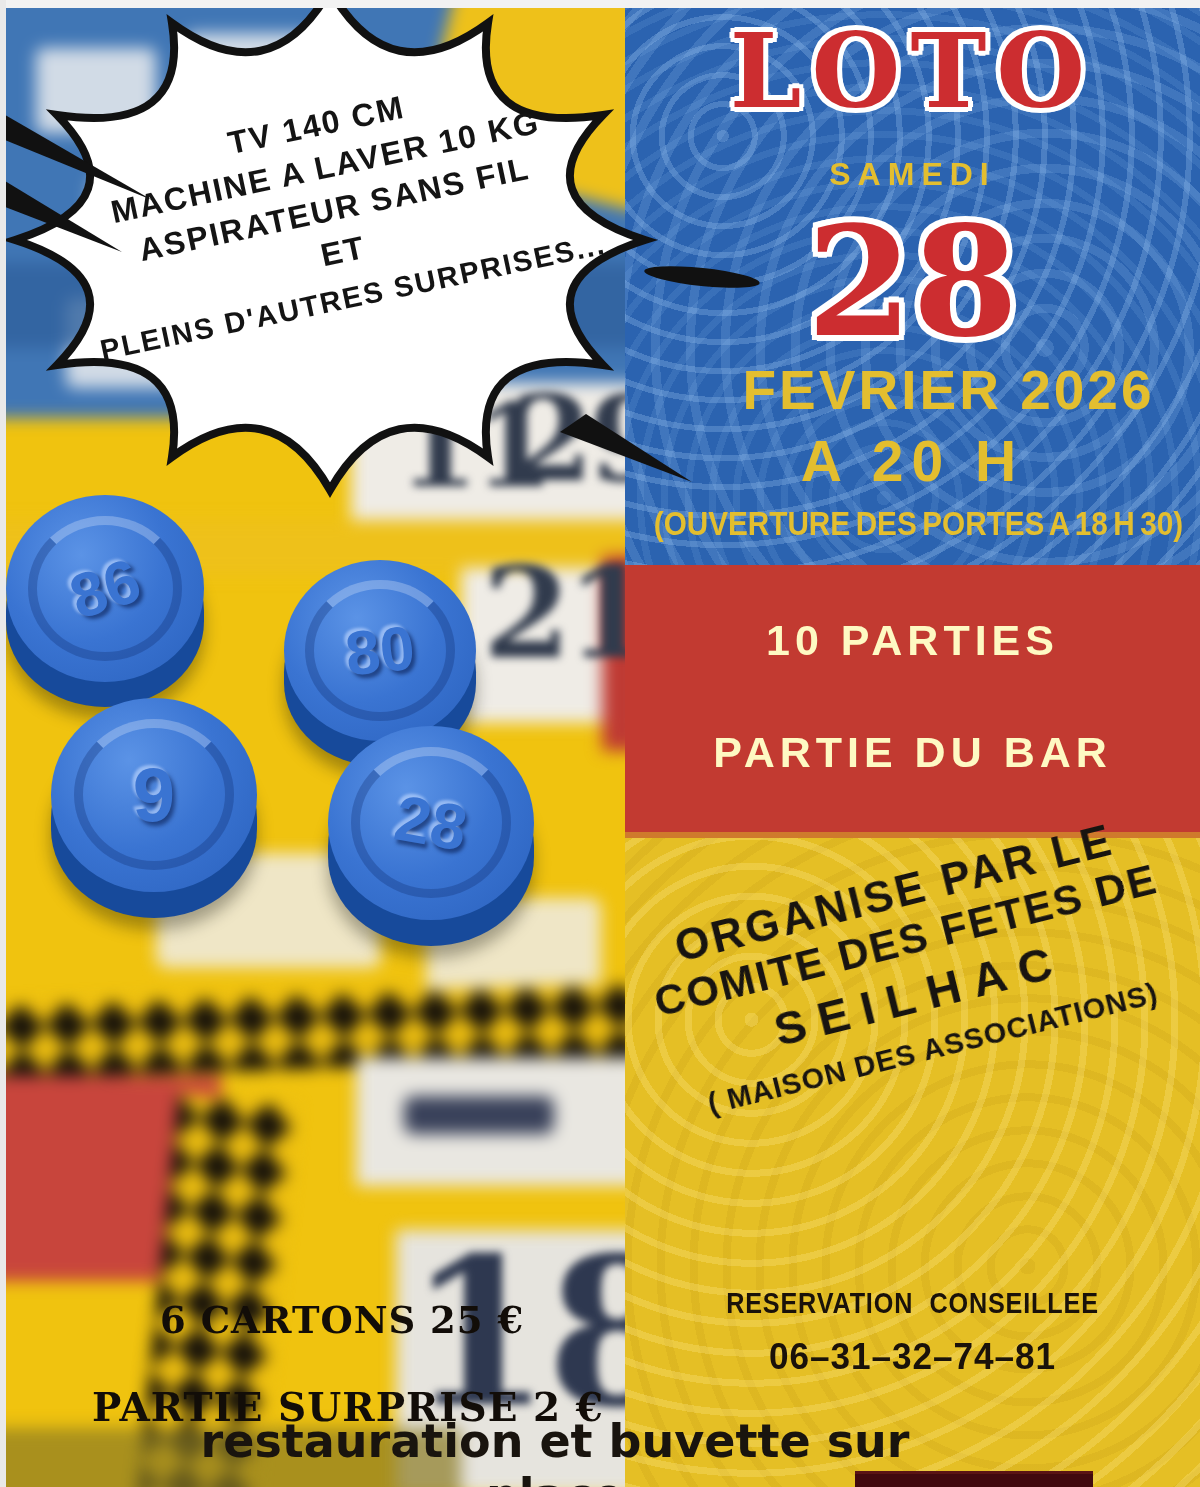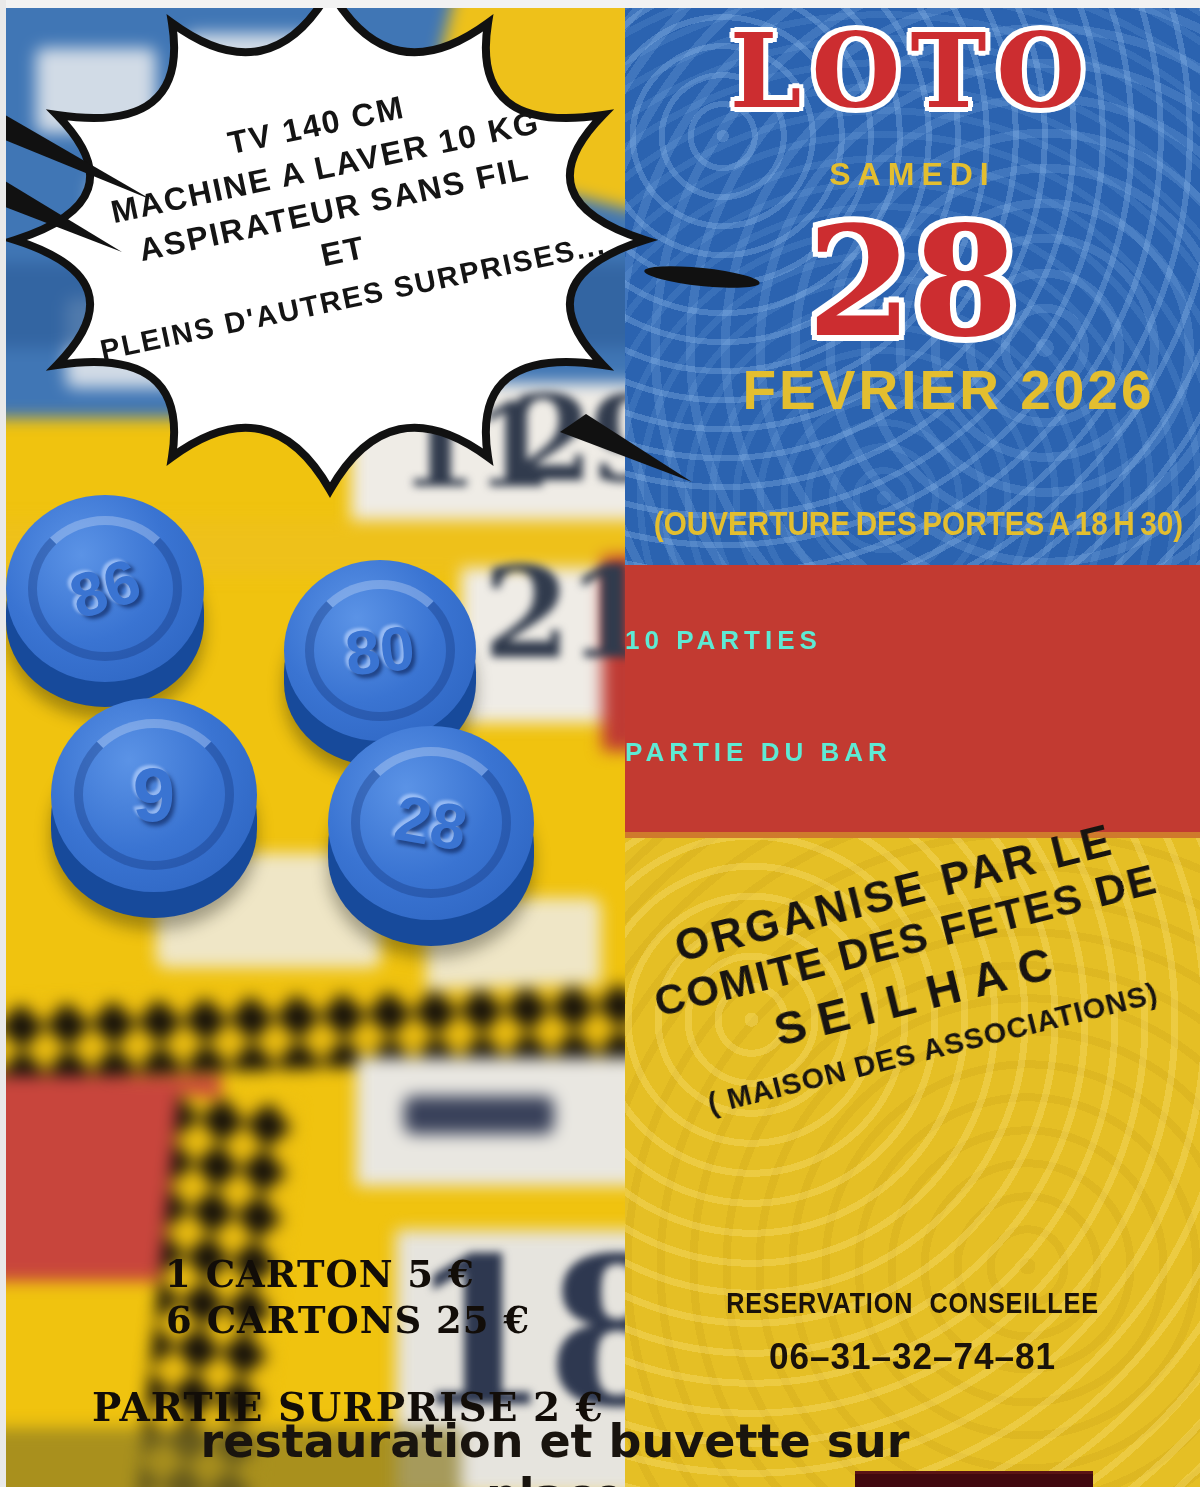--- a/index.html
+++ b/index.html
@@ -194,6 +194,7 @@
       <div class="ctr samedi yellow-txt">SAMEDI</div>
       <div class="ctr datenum">28</div>
       <div class="ctr monthyear yellow-txt">FEVRIER 2026</div>
+      <div class="ctr time yellow-txt">A 20 H</div>
       <div class="ctr doors yellow-txt">(OUVERTURE DES PORTES  A 18 H 30)</div>
     </div>
 

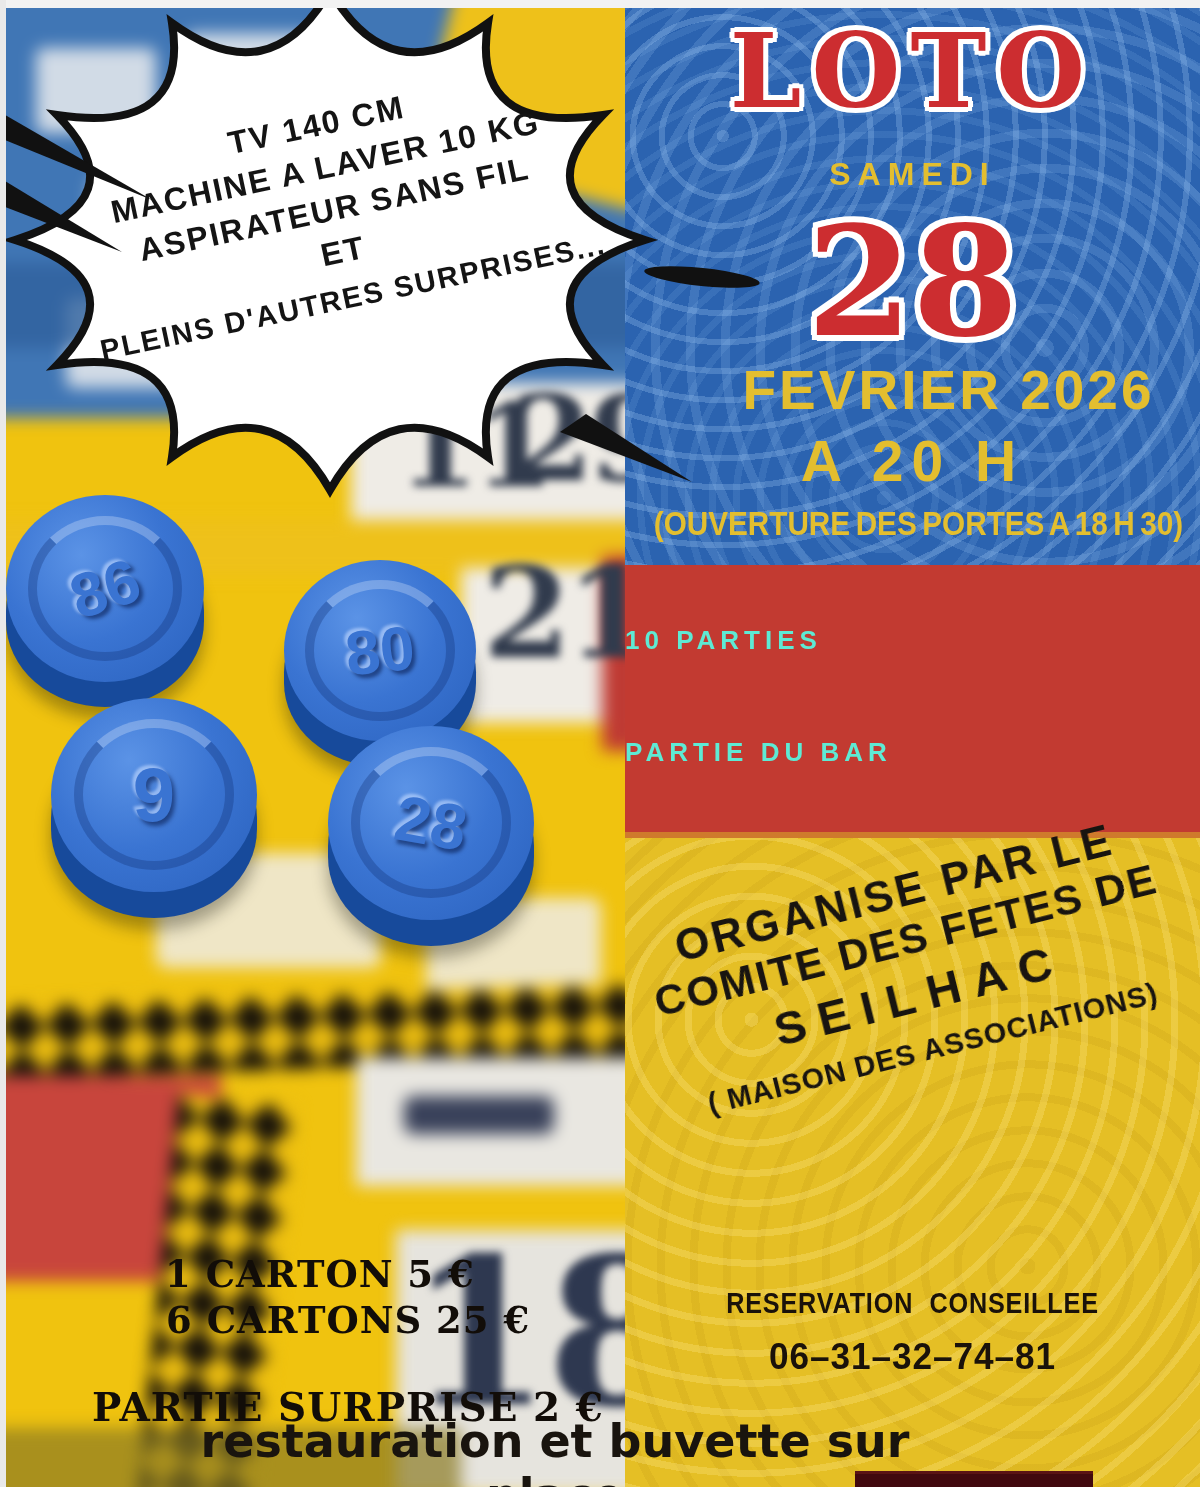--- a/index.html
+++ b/index.html
@@ -98,7 +98,7 @@
   .doors { top:497px; font-size:33px; letter-spacing:0; word-spacing:-3px; white-space:nowrap;
            transform:scaleX(.90); transform-origin:center; }
 
-  .prog-line { text-align:left; color:#5eead4; font-weight:700; font-size:26px; letter-spacing:5px; white-space:nowrap; }
+  .prog-line { text-align:center; color:#fef9c3; font-weight:700; font-size:43px; letter-spacing:5px; white-space:nowrap; }
 
   .org-block { position:absolute; left:0; top:28px; width:100%; transform:rotate(-14deg);
                text-align:center; color:#181410; font-weight:700; }

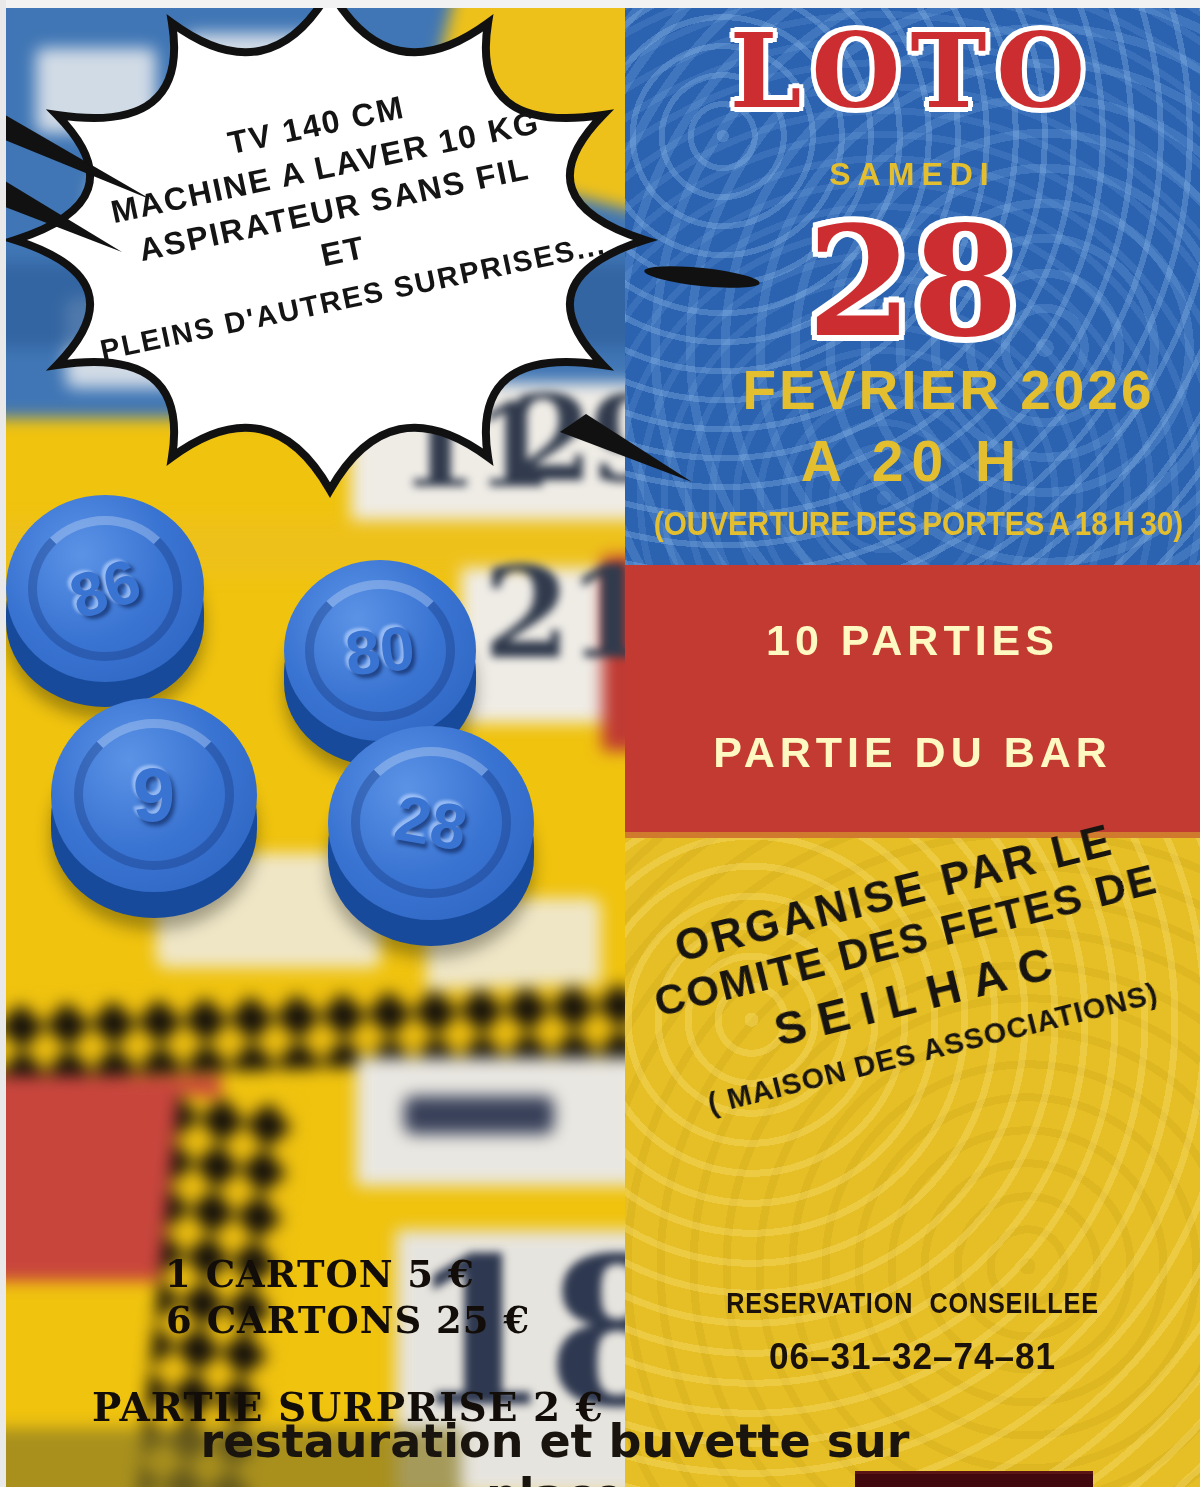--- a/index.html
+++ b/index.html
@@ -234,7 +234,6 @@
     <div class="bl bl-small">PLEINS D'AUTRES SURPRISES...</div>
   </div>
 
-  <div class="overlay price price1">1 CARTON  5 €</div>
   <div class="overlay price price2">6 CARTONS 25 €</div>
   <div class="overlay price price3">PARTIE SURPRISE 2 €</div>
   <div class="overlay footer-line">restauration et buvette sur place</div>

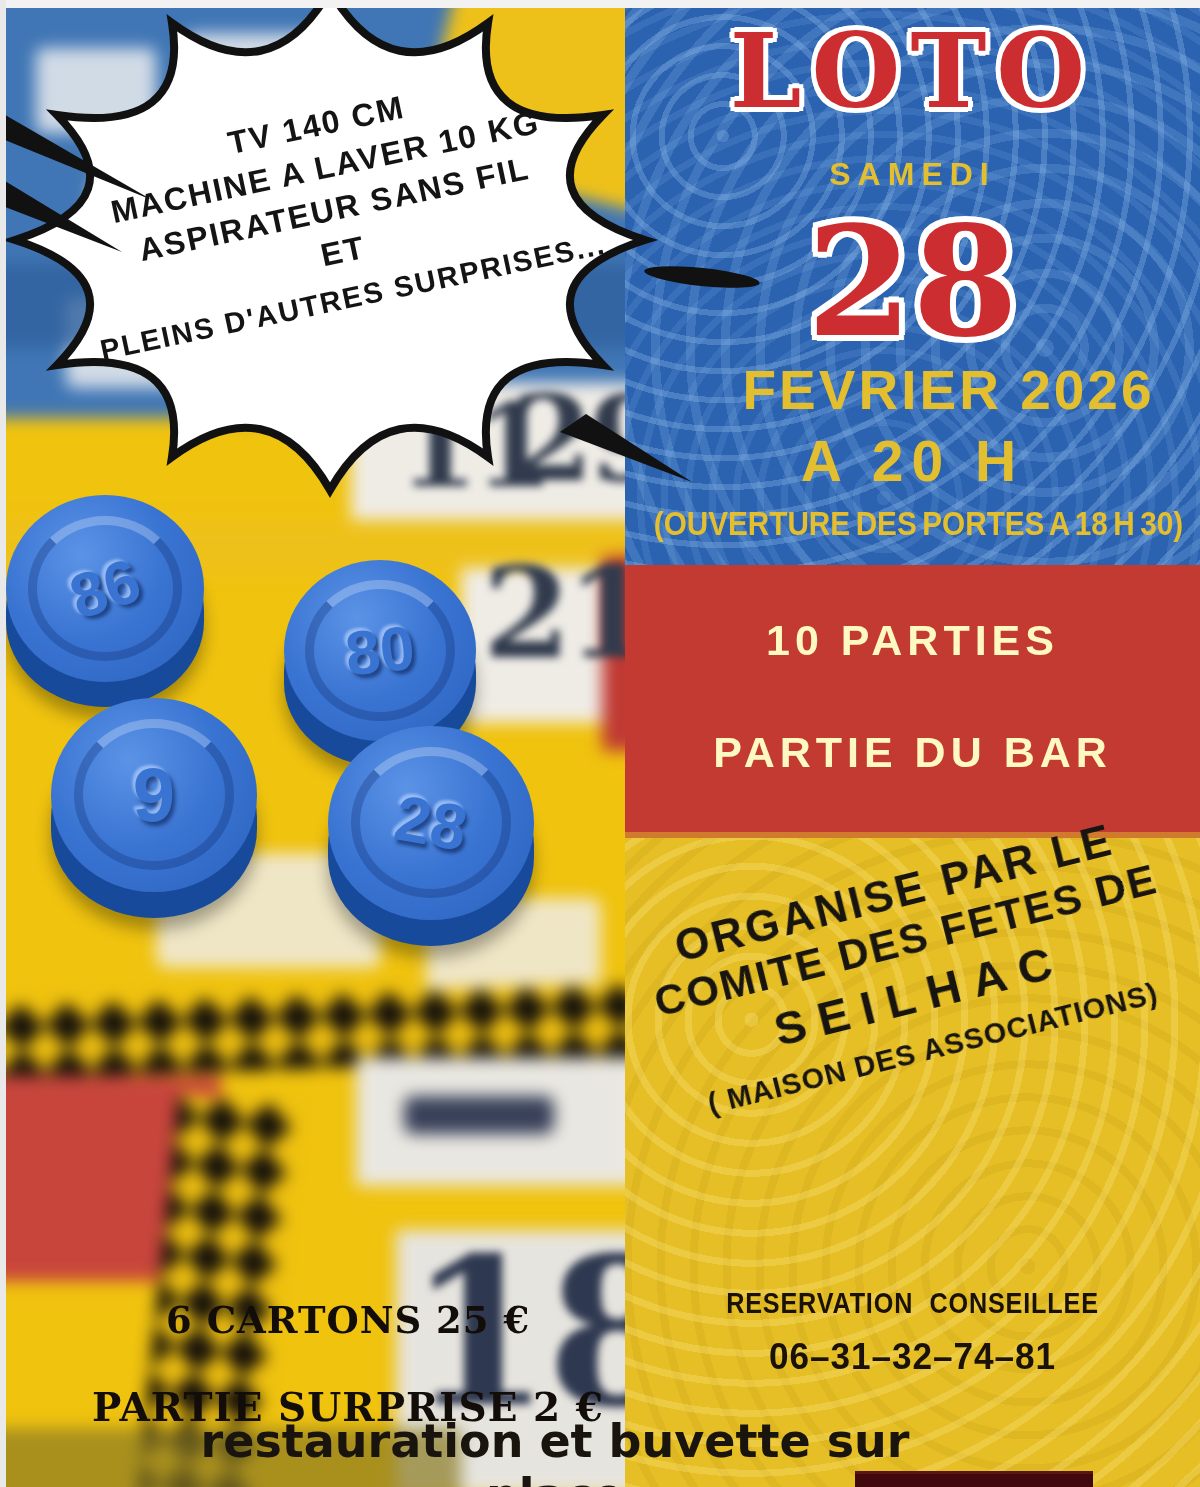--- a/index.html
+++ b/index.html
@@ -118,7 +118,7 @@
   .overlay { position:absolute; z-index:6; color:#120d08; }
   .price { font-family:"DejaVu Serif", serif; font-weight:700; white-space:nowrap; }
   .price1 { left:165px; top:1252px; font-size:37px; letter-spacing:1px; }
-  .price2 { left:166px; top:1298px; font-size:37px; letter-spacing:1px; }
+  .price2 { left:160px; top:1298px; font-size:37px; letter-spacing:1px; }
   .price3 { left:92px;  top:1384px; font-size:39px; letter-spacing:1px; }
   .footer-line { left:130px; top:1414px; width:850px; text-align:center;
                  font-family:"DejaVu Sans", sans-serif; font-weight:700; font-size:46px; color:#19140e; }

